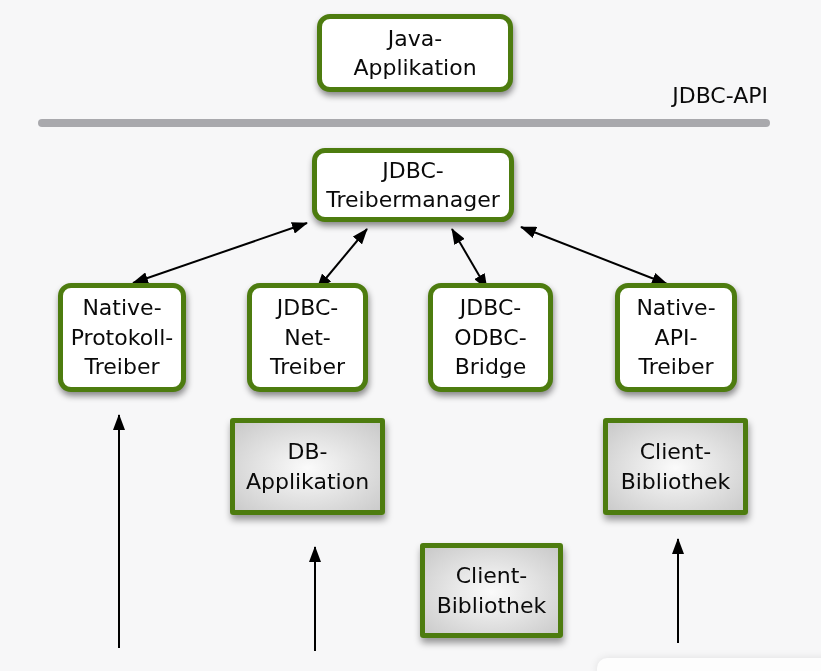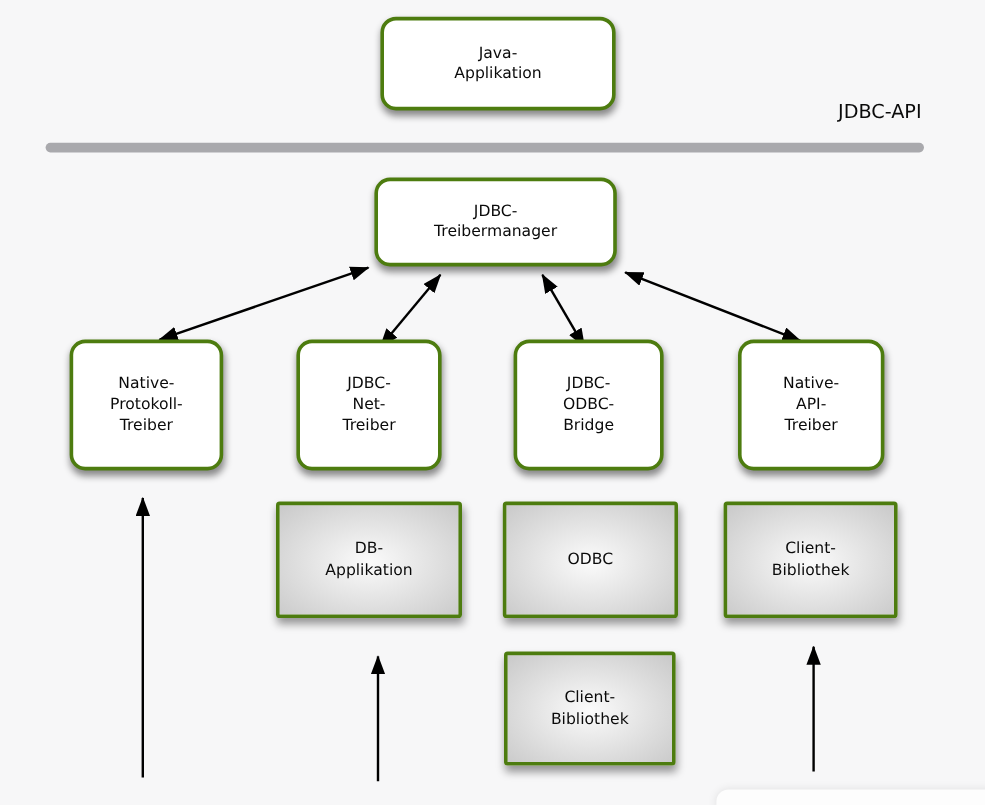--- a/index.html
+++ b/index.html
@@ -14,8 +14,8 @@
     position:absolute;z-index:2;box-sizing:border-box;
     display:flex;align-items:center;justify-content:center;
     text-align:center;white-space:pre-line;
-    font-size:13px;line-height:1.34;font-weight:500;
-    border:3px solid #4d7c0f;
+    font-size:22px;line-height:1.34;font-weight:500;
+    border:5px solid #4d7c0f;
   }
   .node-white{
     background:#ffffff;border-radius:13px;

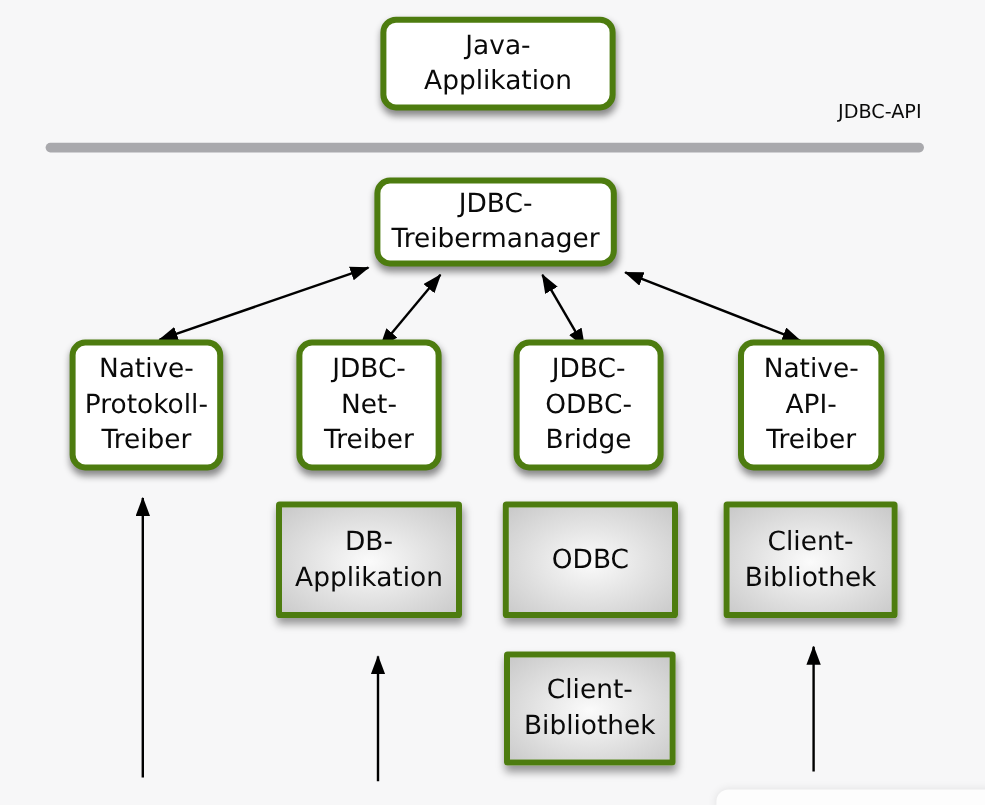--- a/index.html
+++ b/index.html
@@ -32,7 +32,7 @@
   }
   .api-label{
     position:absolute;left:600px;top:83px;width:168px;
-    text-align:right;font-size:16px;font-weight:500;z-index:2;
+    text-align:right;font-size:22px;font-weight:500;z-index:2;
   }
   .peek-box{
     position:absolute;left:597px;top:658px;width:230px;height:16px;

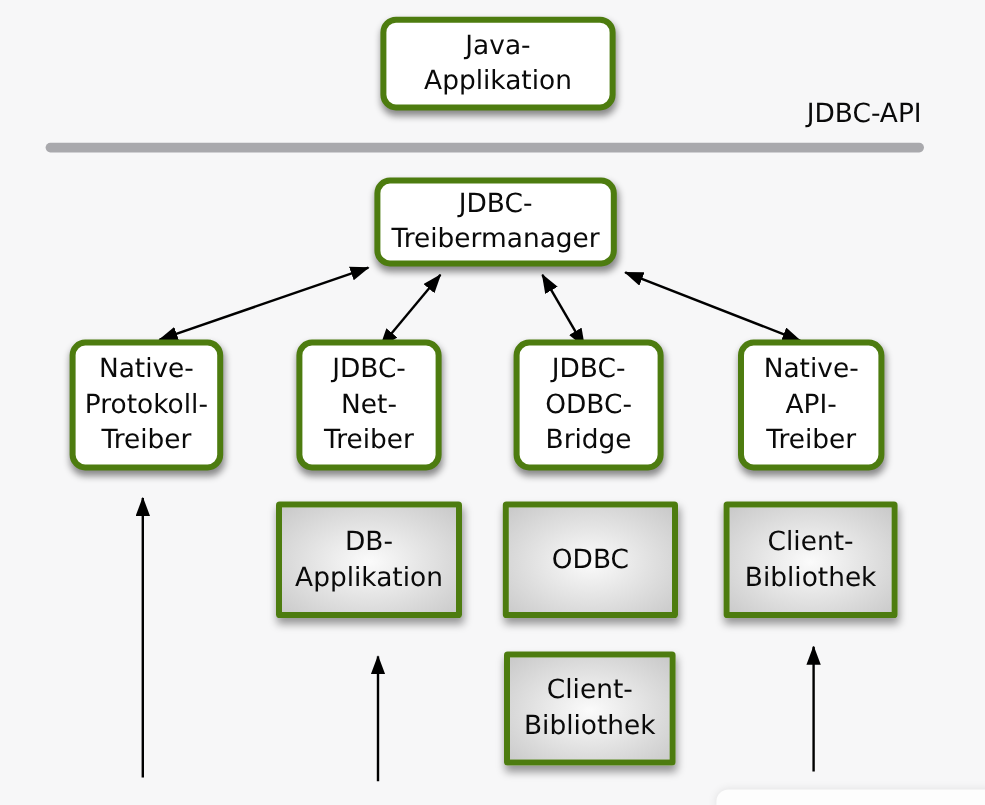--- a/index.html
+++ b/index.html
@@ -115,9 +115,6 @@
 Applikation</span>
   </div>
 
-  <div class="node node-gray n-odbc">
-    <span>ODBC</span>
-  </div>
 
   <div class="node node-gray n-clib1">
     <span>Client-

